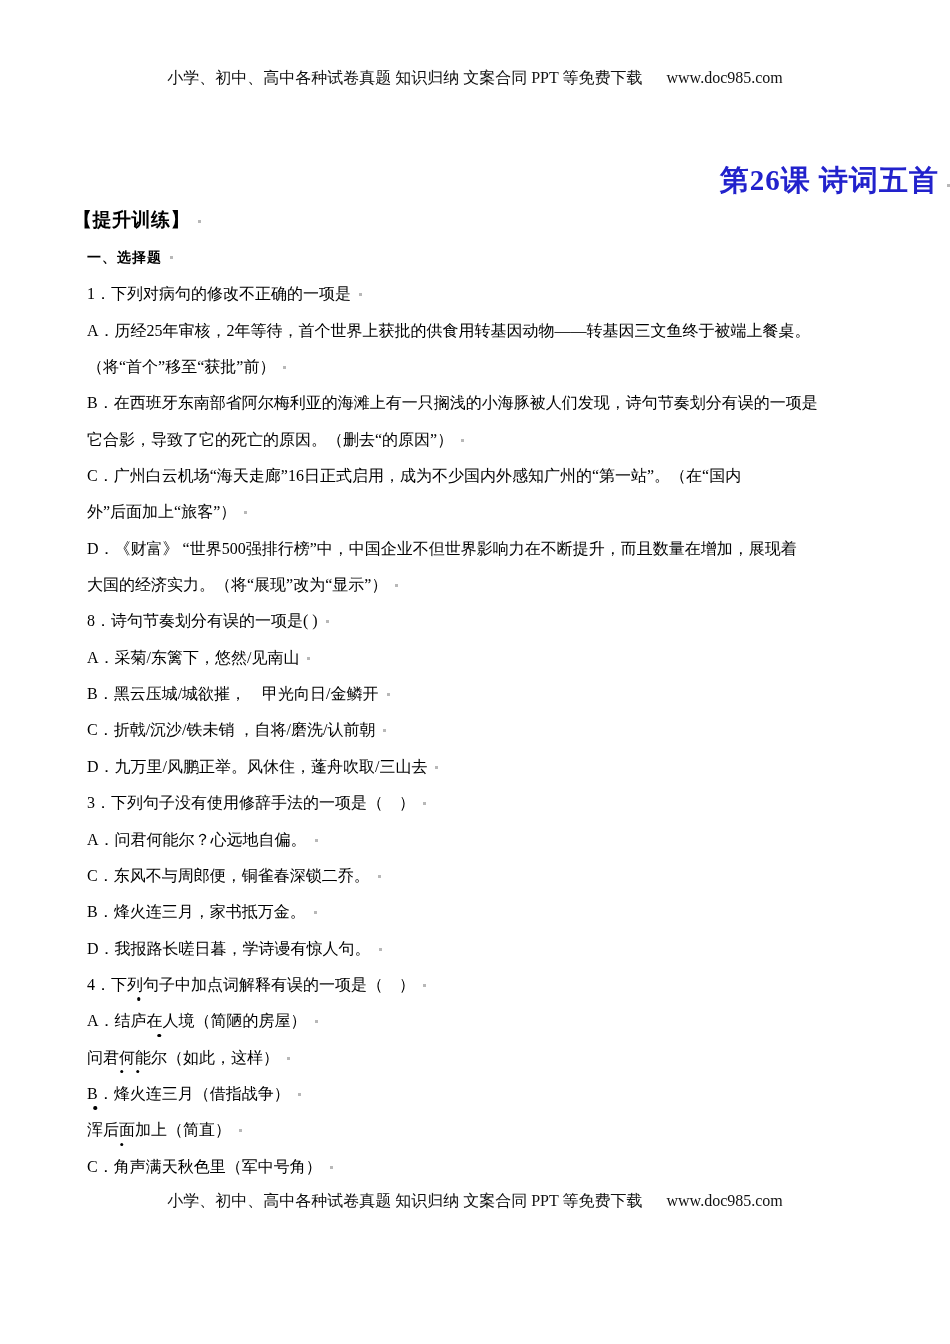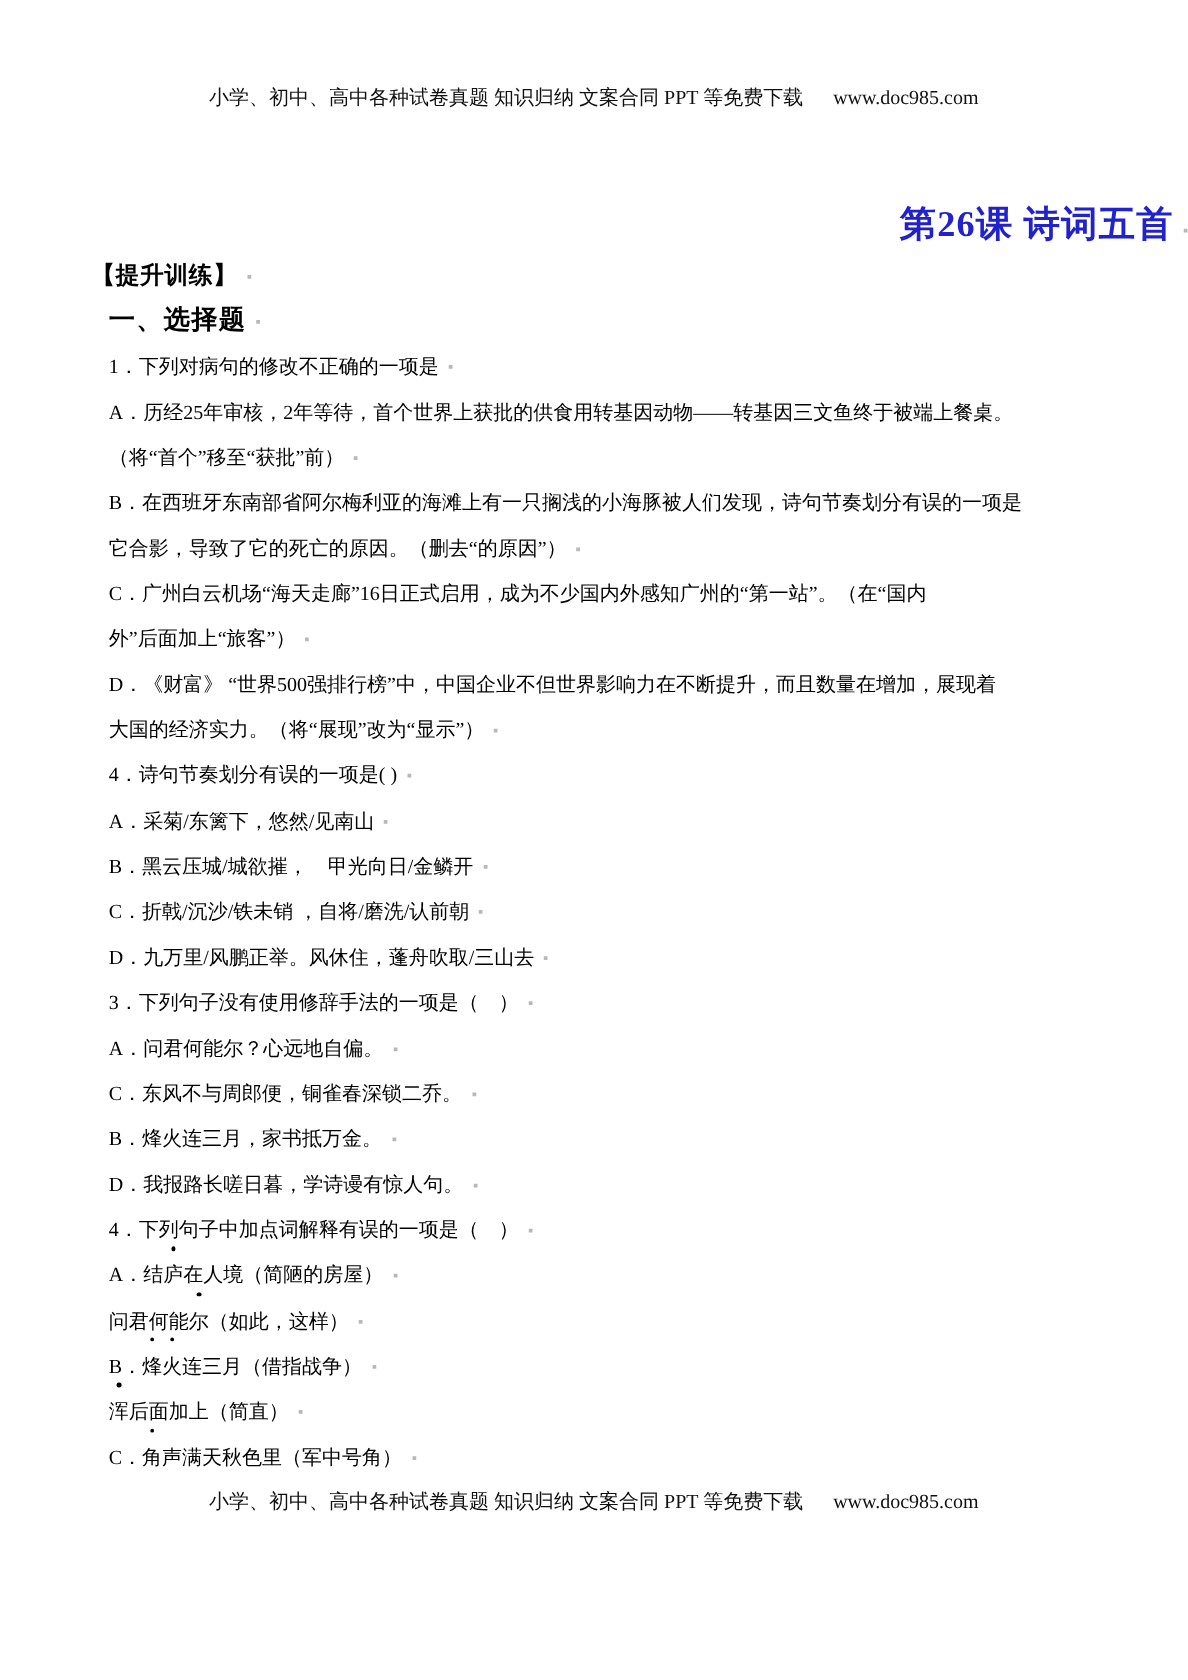--- a/index.html
+++ b/index.html
@@ -69,7 +69,7 @@
   .line.bold {
     font-weight: 700;
     font-family: Liberation Mono, monospace;
-    font-size: 21px;
+    font-size: 14px;
     letter-spacing: 1px;
   }
 

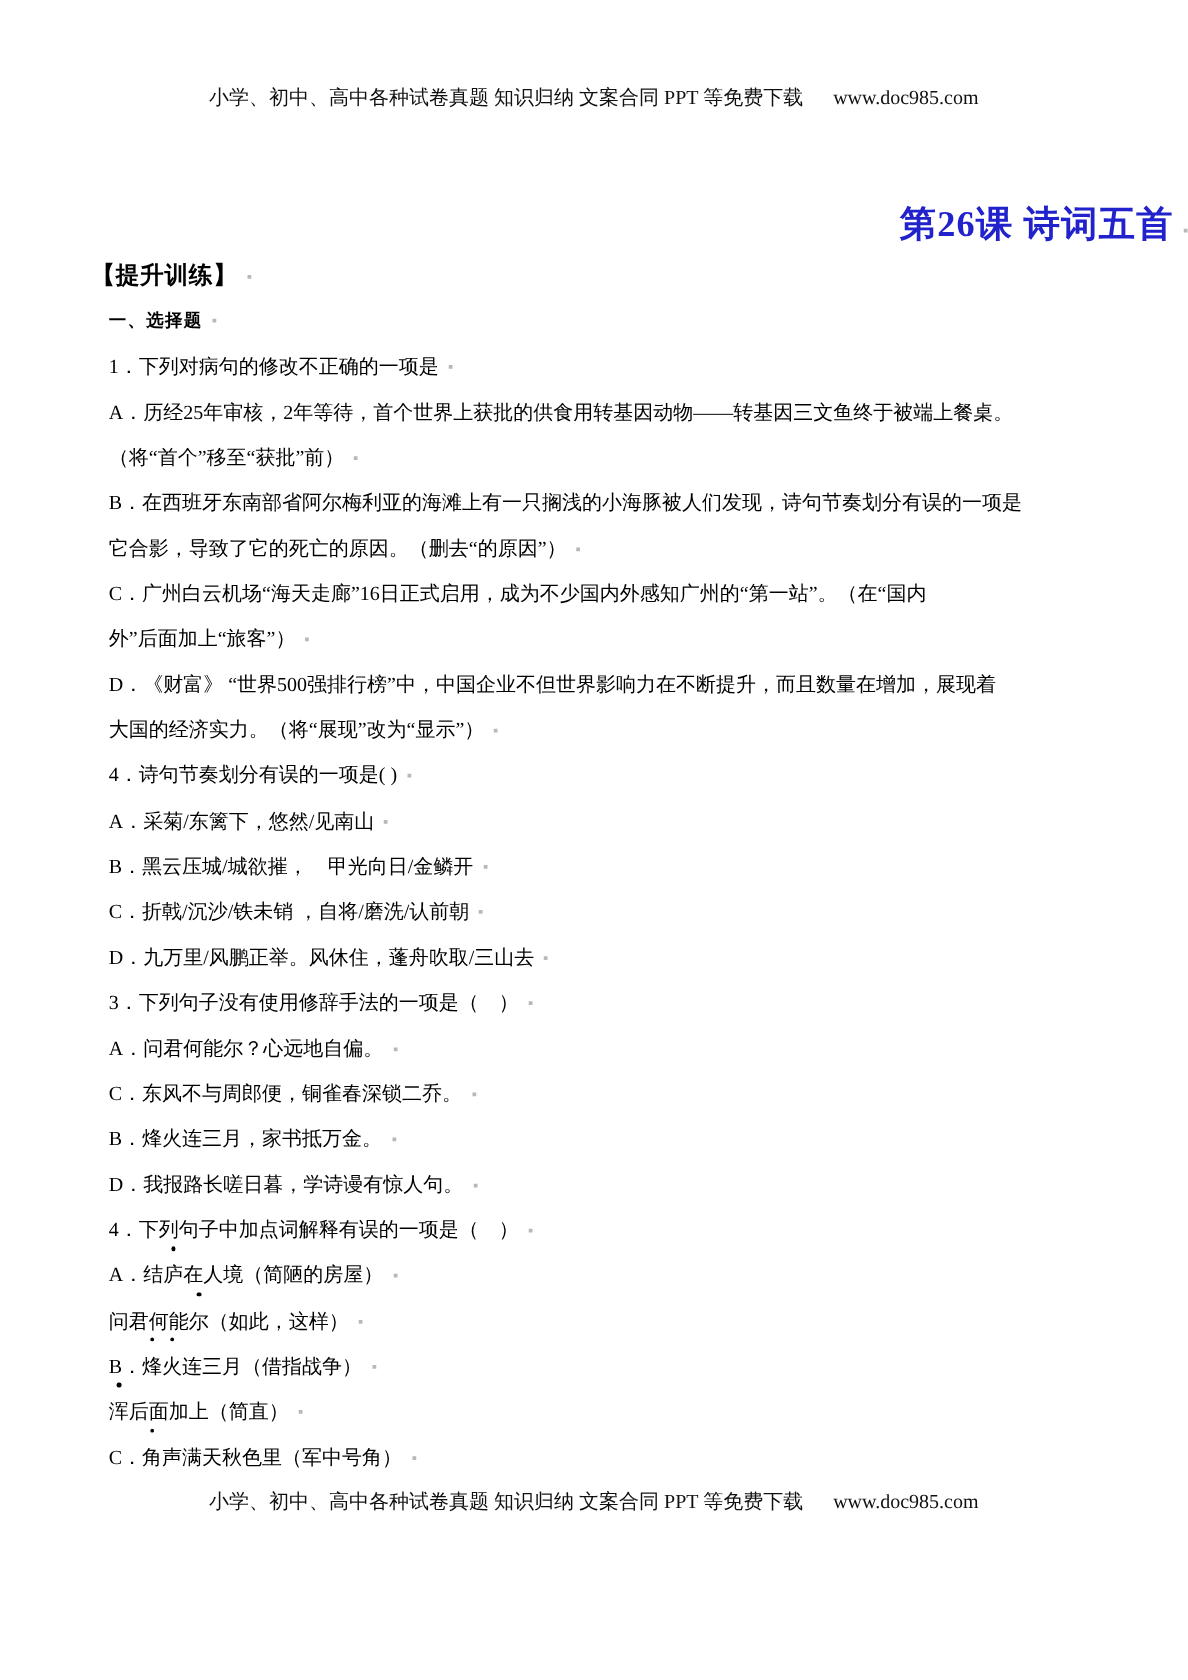--- a/index.html
+++ b/index.html
@@ -126,7 +126,7 @@
       <div class="line pm"><span>外”后面加上“旅客”）</span></div>
       <div class="line"><span>D．《财富》 “世界500强排行榜”中，中国企业不但世界影响力在不断提升，而且数量在增加，展现着</span></div>
       <div class="line pm"><span>大国的经济实力。（将“展现”改为“显示”）</span></div>
-      <div class="line pm"><span>4．诗句节奏划分有误的一项是( )</span></div>
+      <div class="line pm"><span>8．诗句节奏划分有误的一项是( )</span></div>
       <div class="line pm"><span>A．采菊/东篱下，悠然/见南山</span></div>
       <div class="line pm"><span>B．黑云压城/城欲摧，　甲光向日/金鳞开</span></div>
       <div class="line pm"><span>C．折戟/沉沙/铁未销 ，自将/磨洗/认前朝</span></div>

